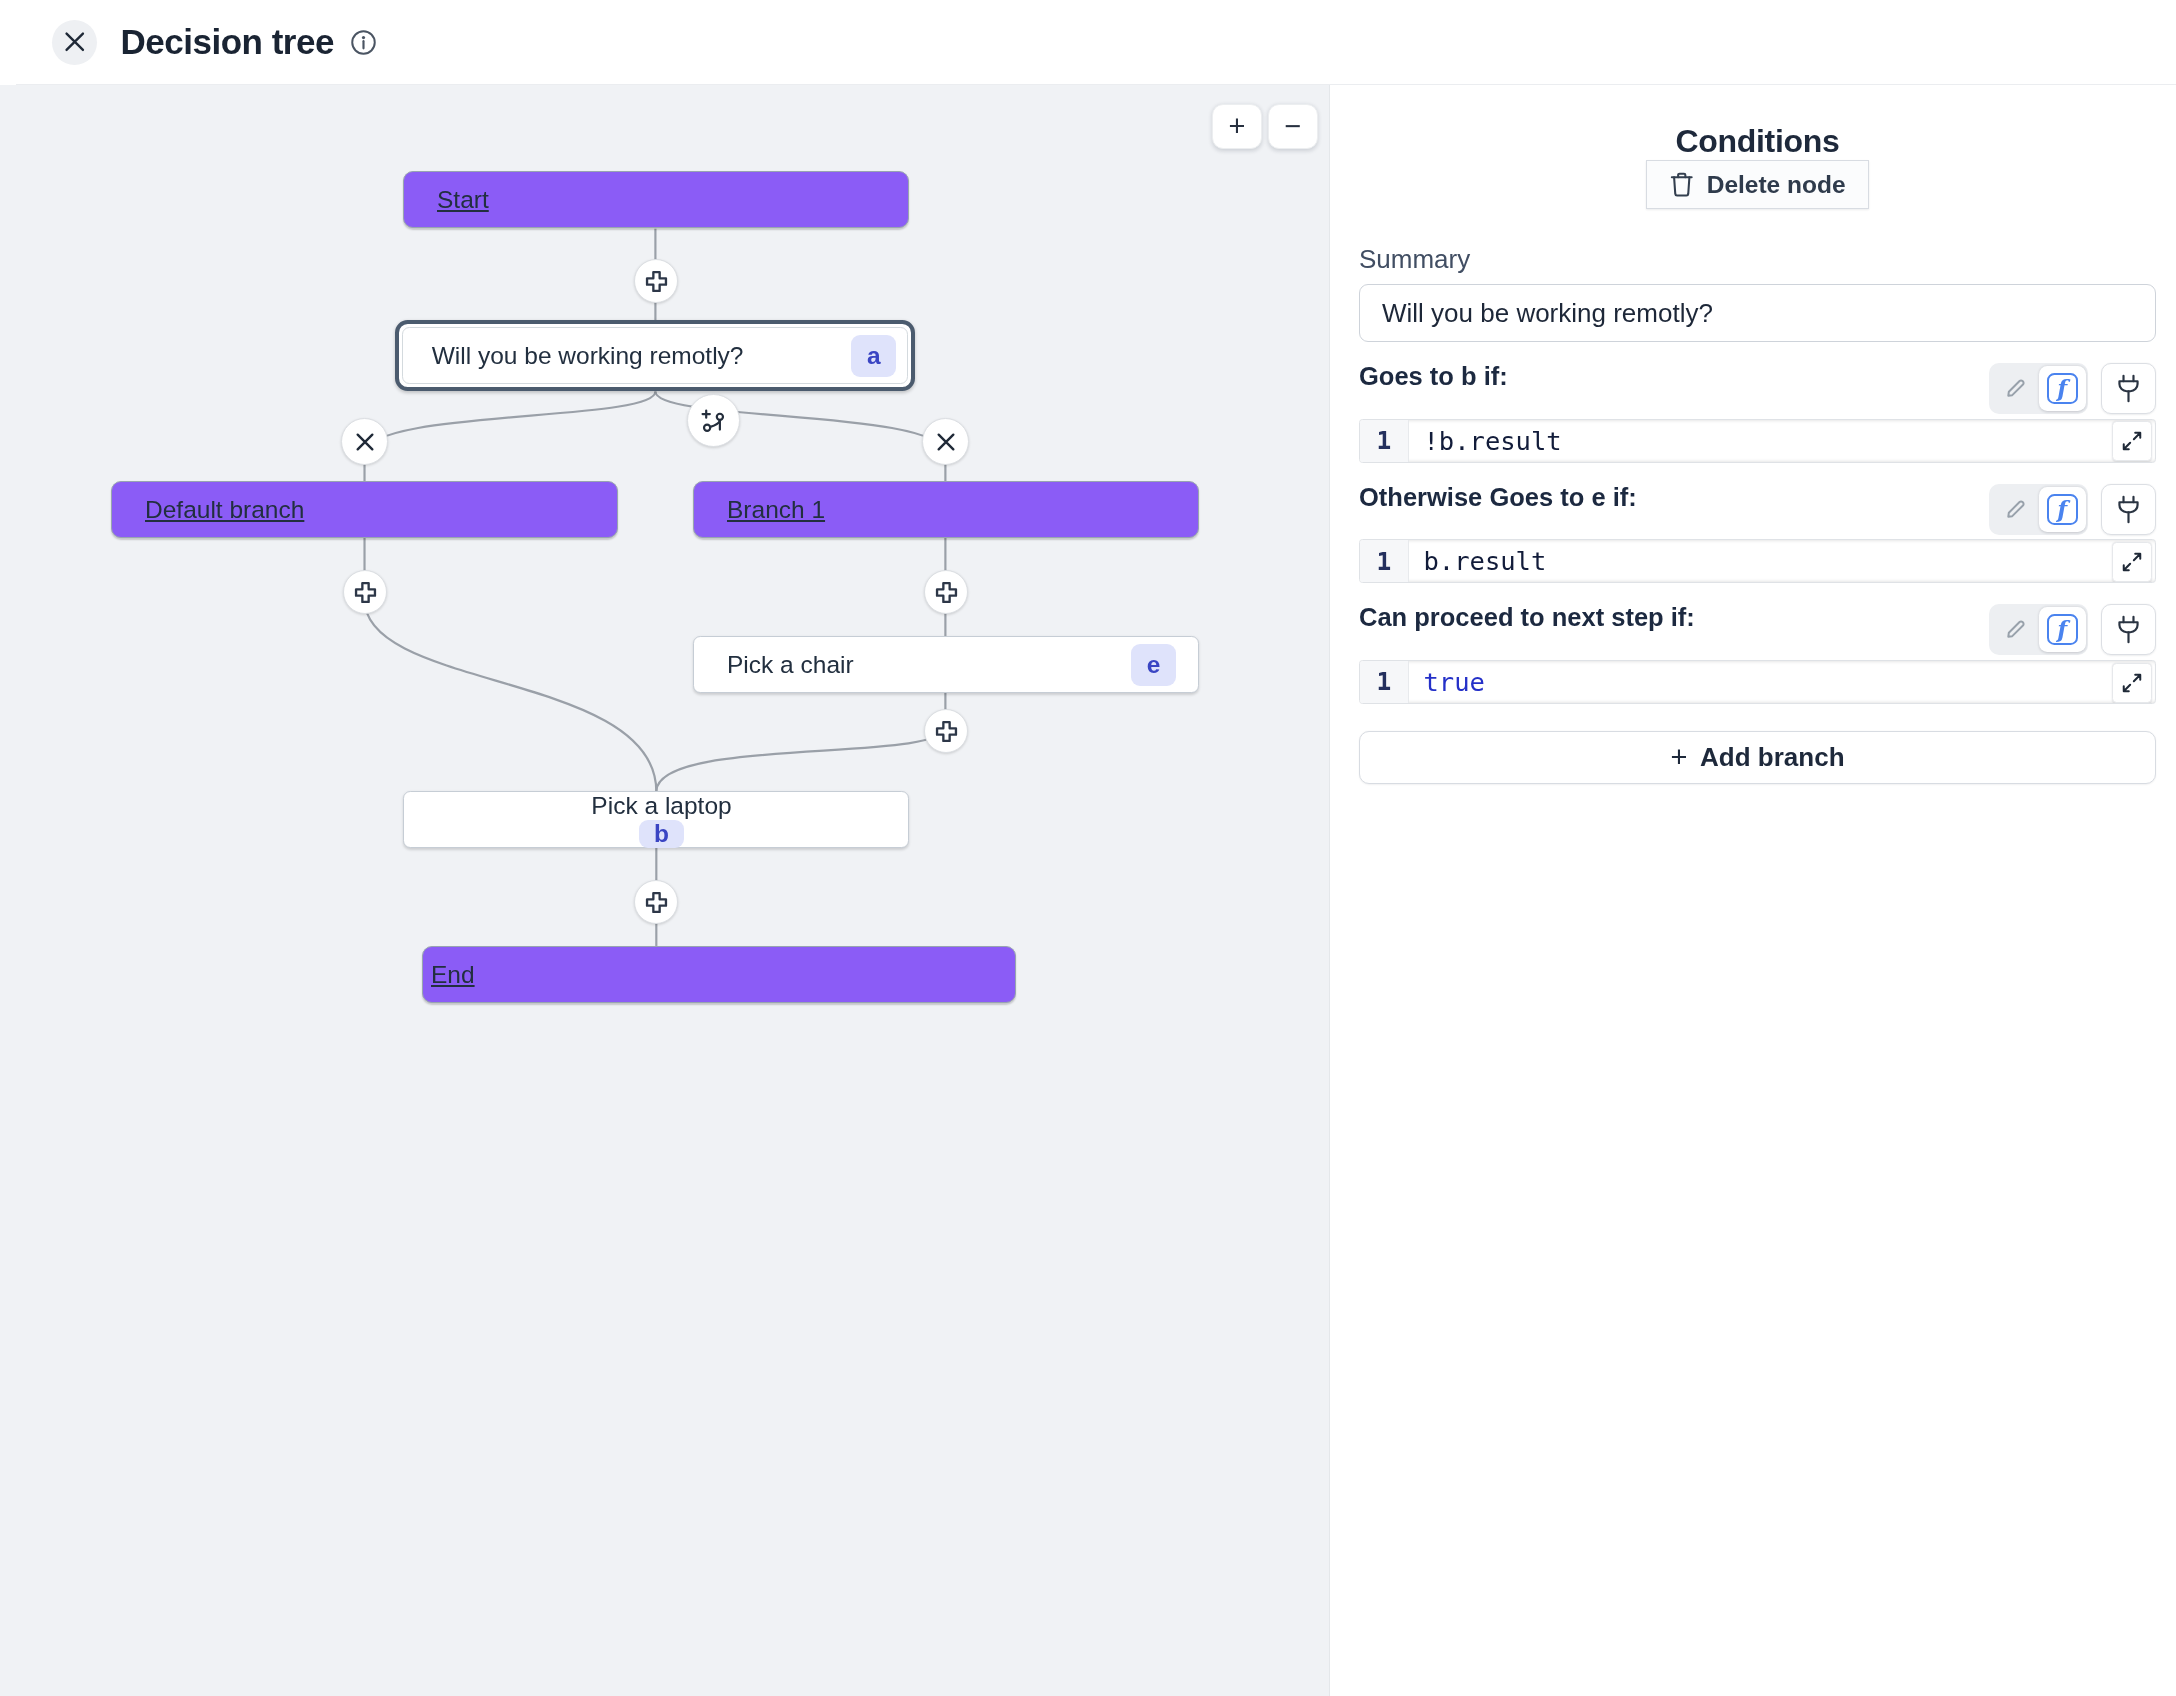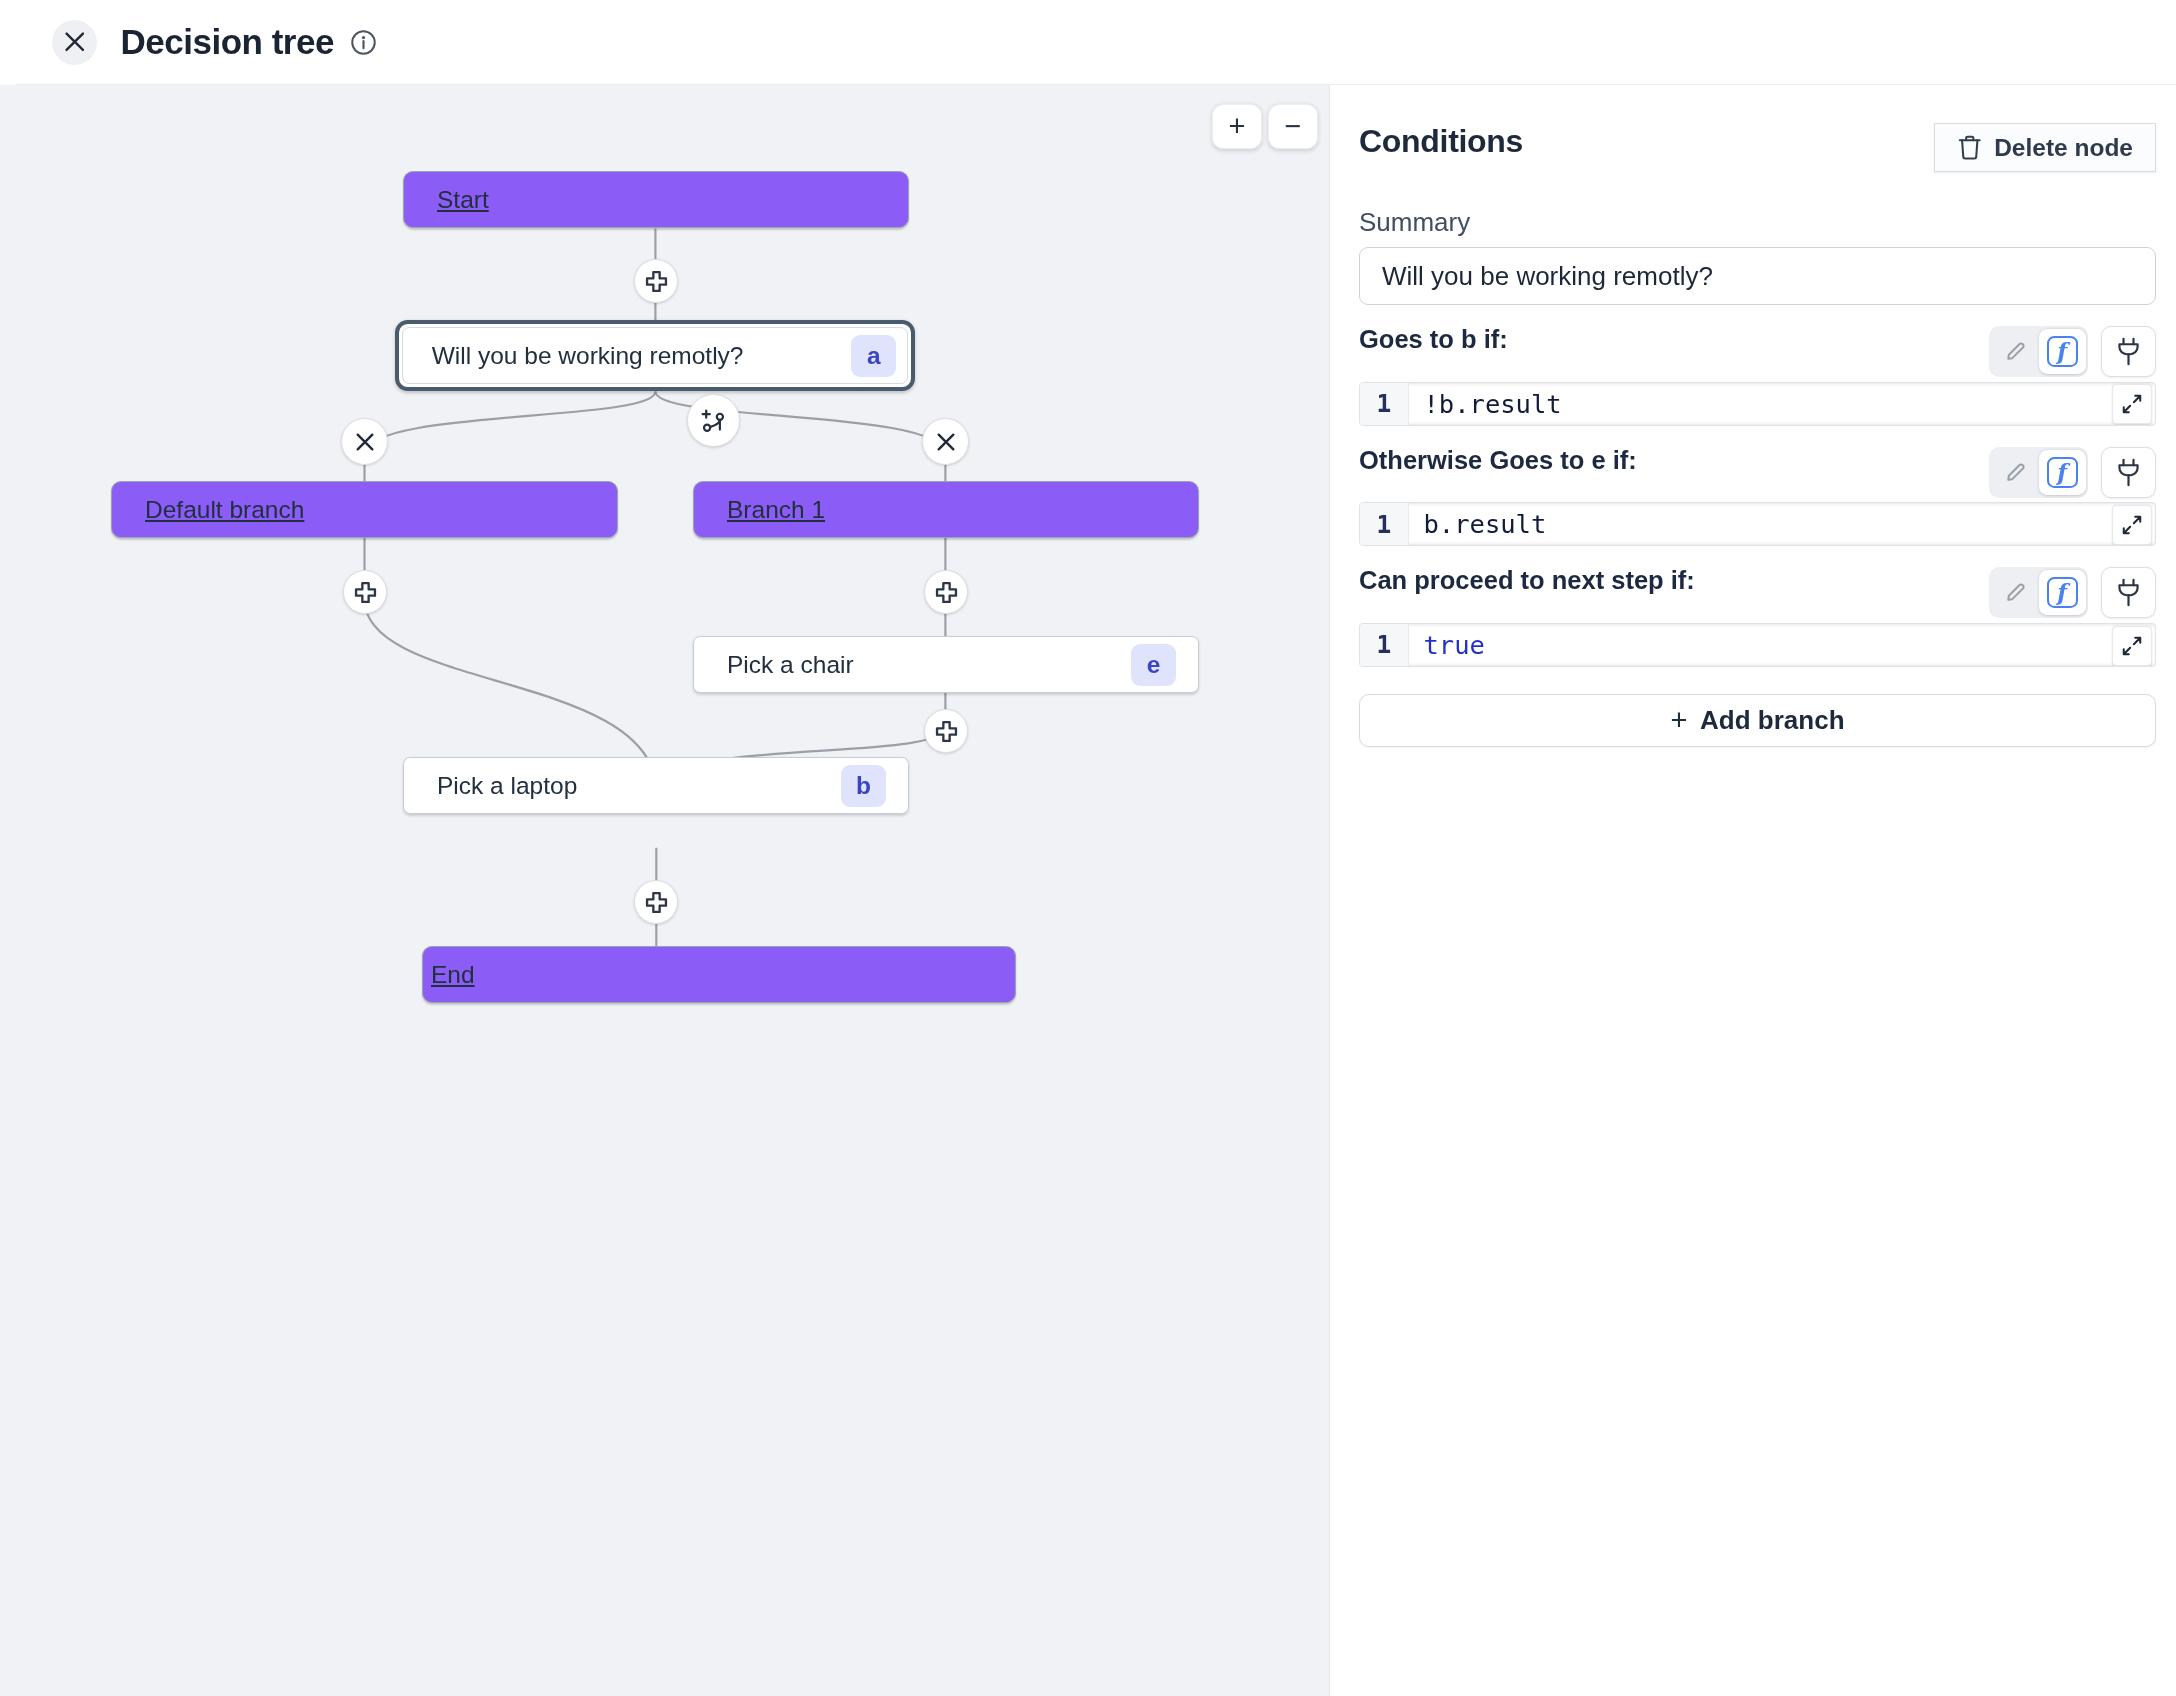--- a/index.html
+++ b/index.html
@@ -35,7 +35,7 @@
 
   
   .panel { position:absolute; left:1329px; top:85px; width:847px; height:1611px; background:#ffffff; border-left:1.8px solid #e4e7ea; padding:38px 20px 0 29px; }
-  .panel-head { display:flex; align-items:flex-start; justify-content:space-between; }
+  .panel-head { display:flex; align-items:center; justify-content:space-between;flex-direction:column; }
   .panel-title { font-size:32px; font-weight:700; color:#1e293b; letter-spacing:-0.3px; }
   .delete-btn { height:49px; background:#fbfcfd; border:0.9px solid #d8dce2; border-radius:0; box-shadow:0 0.9px 1.8px rgba(16,24,40,.08); display:flex; align-items:center; gap:11.8px; padding:0 22px; font-size:24.5px; font-weight:600; color:#2f3b4c; cursor:pointer; }
   .summary-label { margin-top:35px; font-size:26px; color:#414e63; }

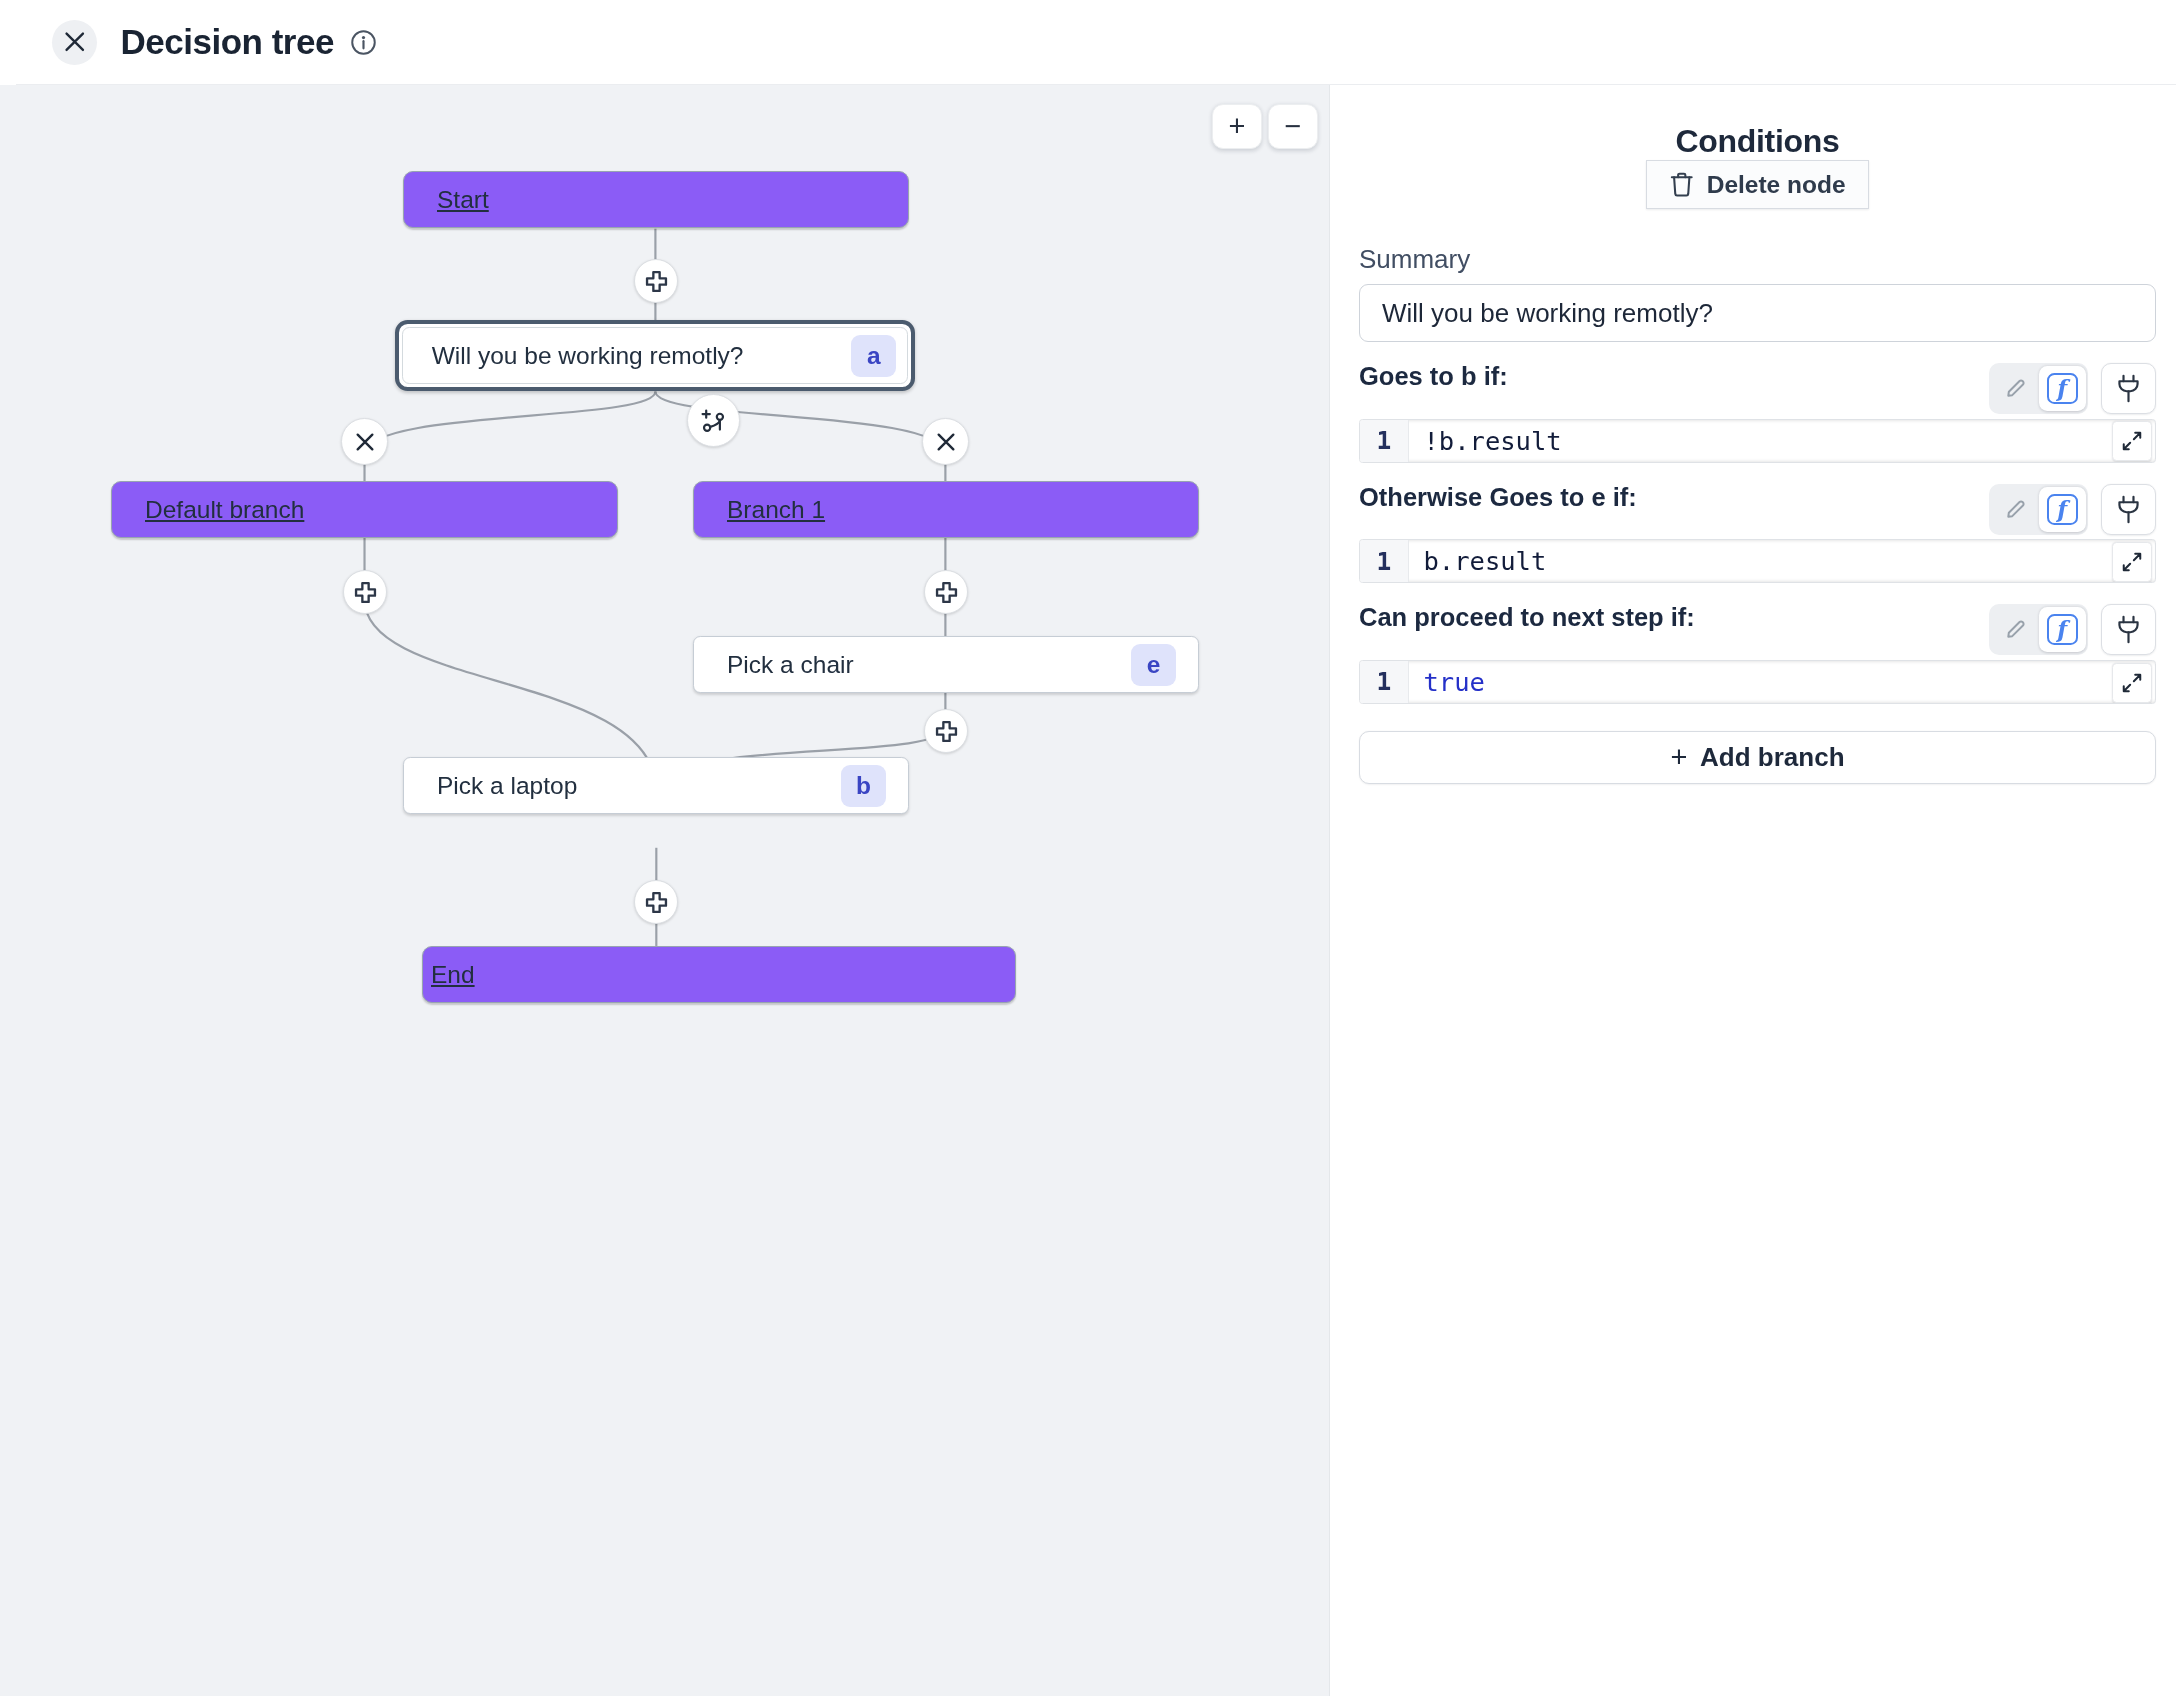--- a/index.html
+++ b/index.html
@@ -123,7 +123,7 @@
     <span class="badge">e</span>
   </div>
 
-  <div class="node node-white" style="left:403px; top:672px; width:506px;">
+  <div class="node node-white" style="left:403px; top:706px; width:506px;flex-direction:column;">
     <span class="node-label">Pick a laptop</span>
     <span class="badge">b</span>
   </div>

